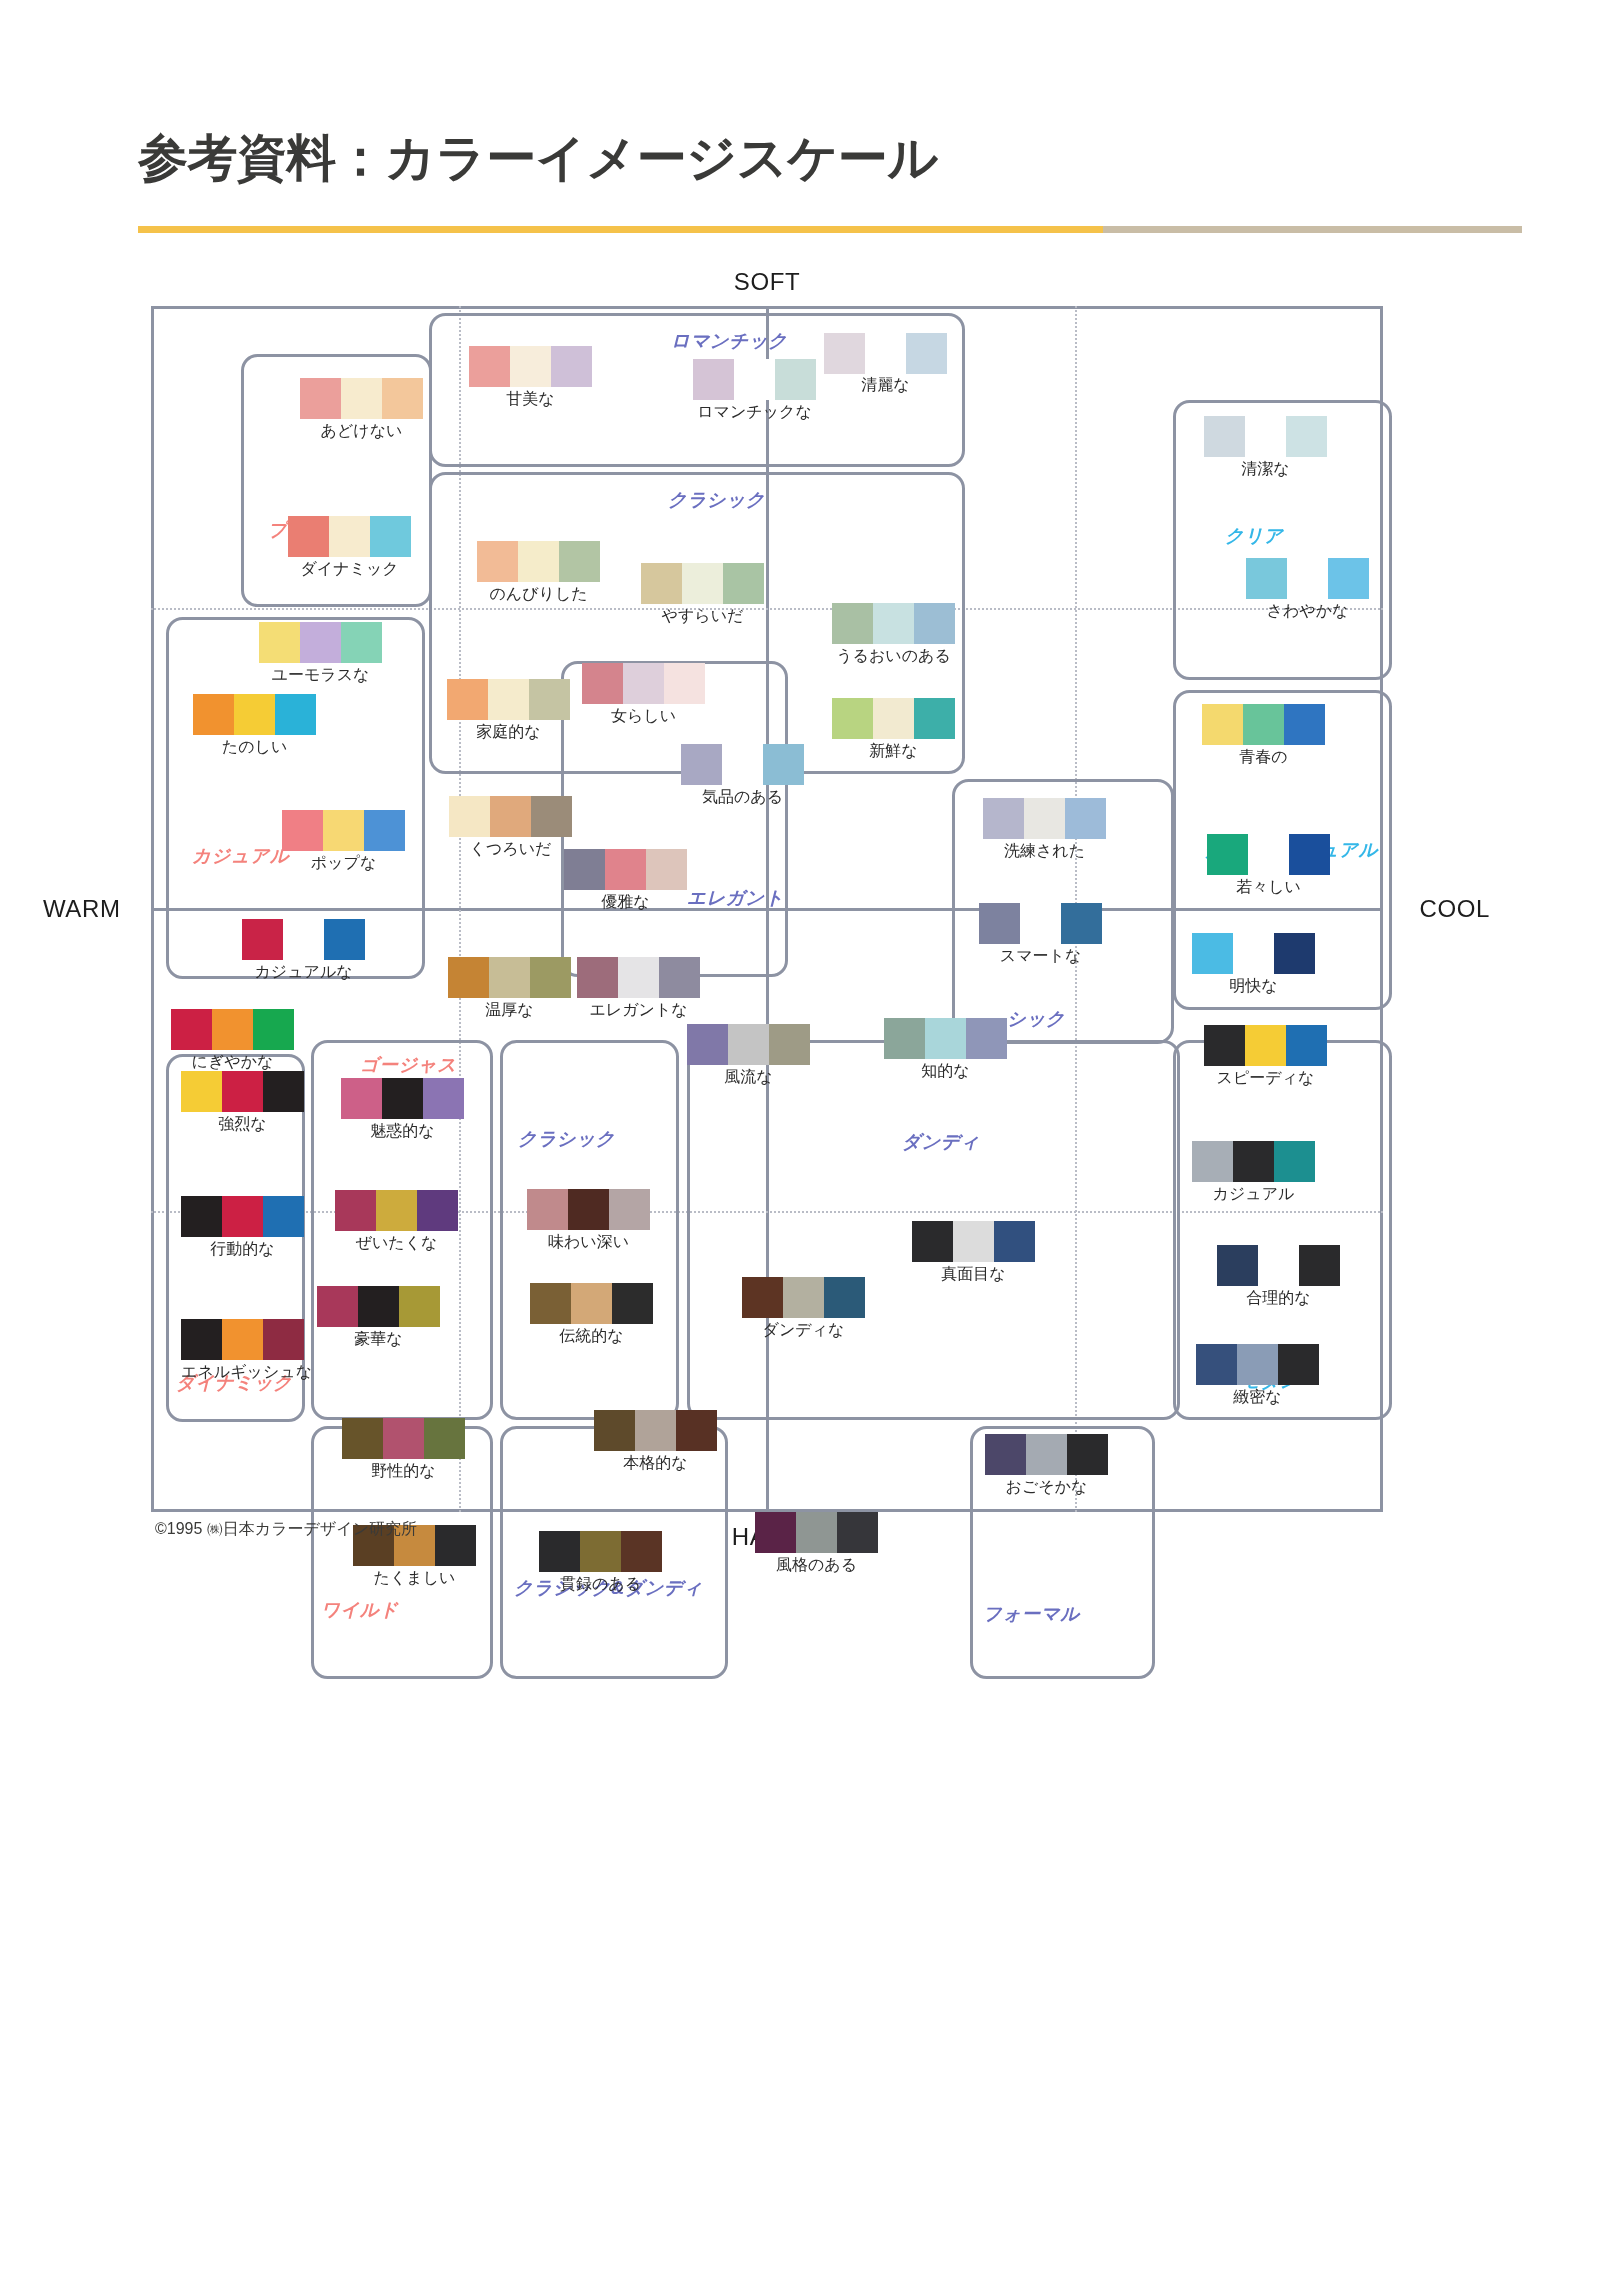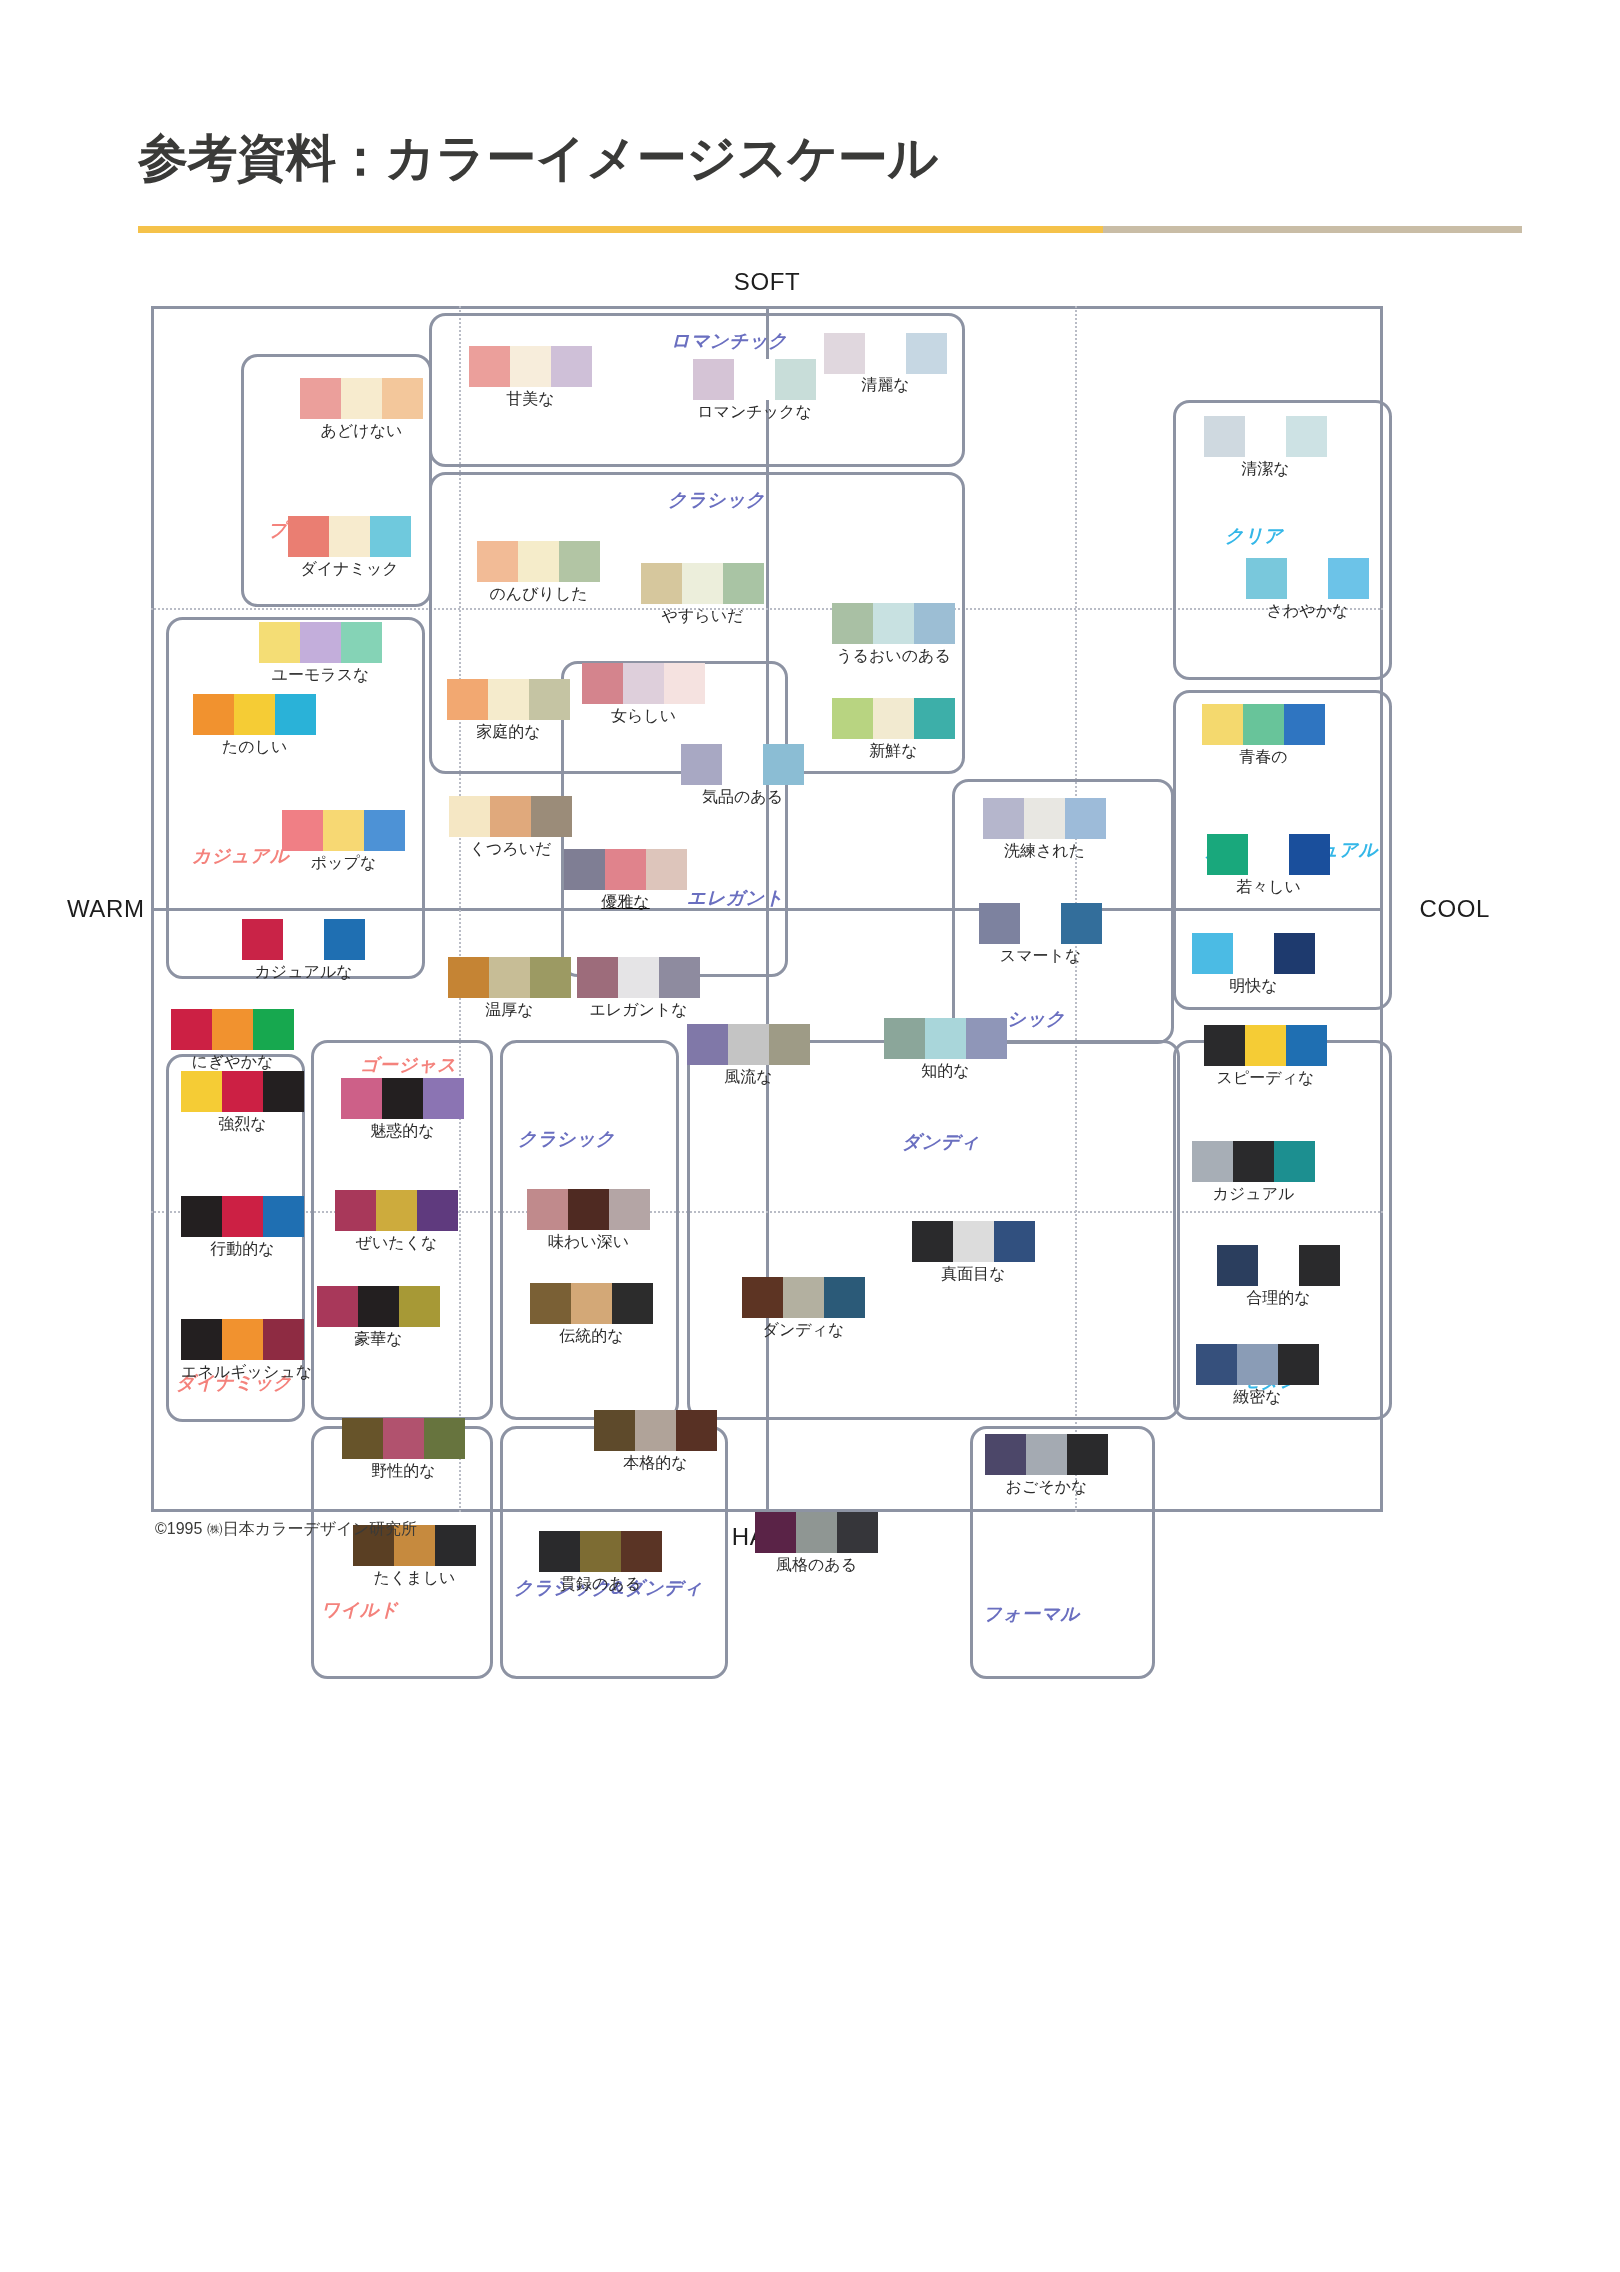--- a/index.html
+++ b/index.html
@@ -38,7 +38,7 @@
   }
   #axis-soft { left:50%; top:-38px; transform:translateX(-50%); }
   #axis-hard { left:50%; bottom:-39px; transform:translateX(-50%); }
-  #axis-warm { left:-108px; top:50%; transform:translateY(-50%);margin-left:24px; }
+  #axis-warm { left:-108px; top:50%; transform:translateY(-50%); }
   #axis-cool { right:-107px; top:50%; transform:translateY(-50%); }
 
   

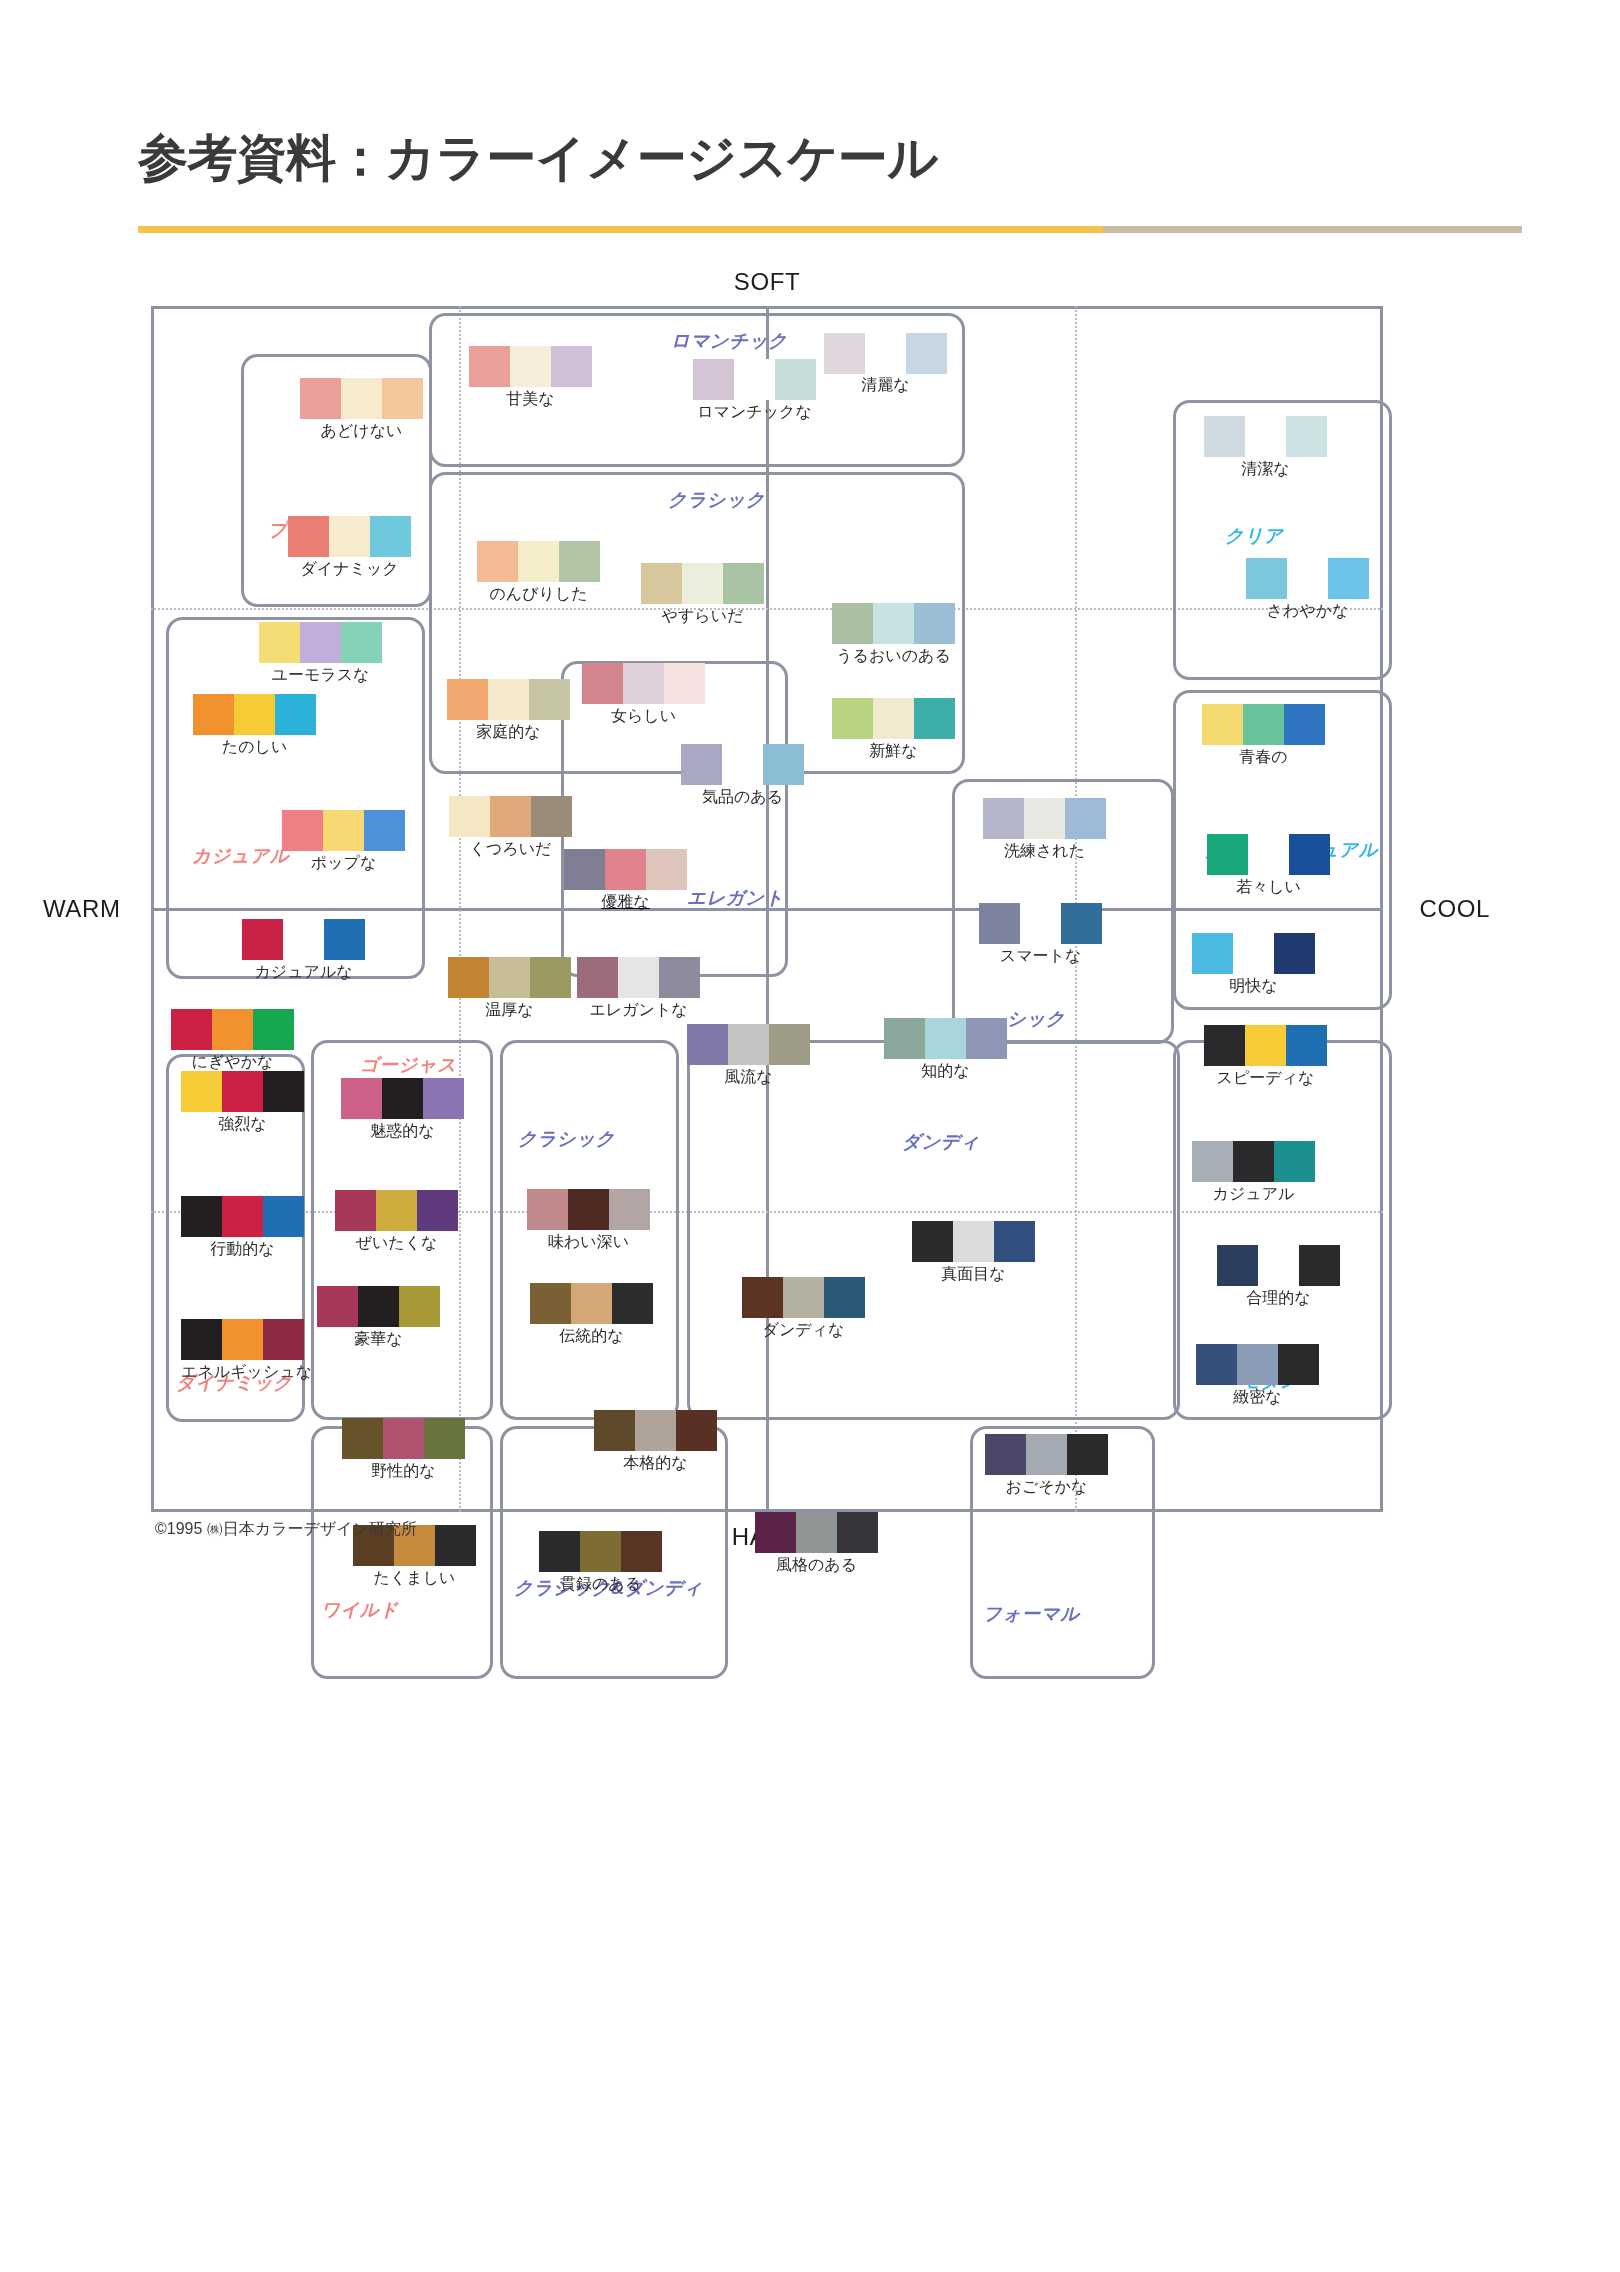--- a/index.html
+++ b/index.html
@@ -304,7 +304,7 @@
         </div>
         <div class="entry-label">くつろいだ</div>
       </div>
-      <div class="entry" style="left: 413px; top: 543px; text-decoration: underline;">
+      <div class="entry" style="left: 413px; top: 543px;">
         <div class="swatches">
           <div class="sw" style="background: rgb(127, 126, 148);"></div>
           <div class="sw" style="background: rgb(224, 131, 140);"></div>

